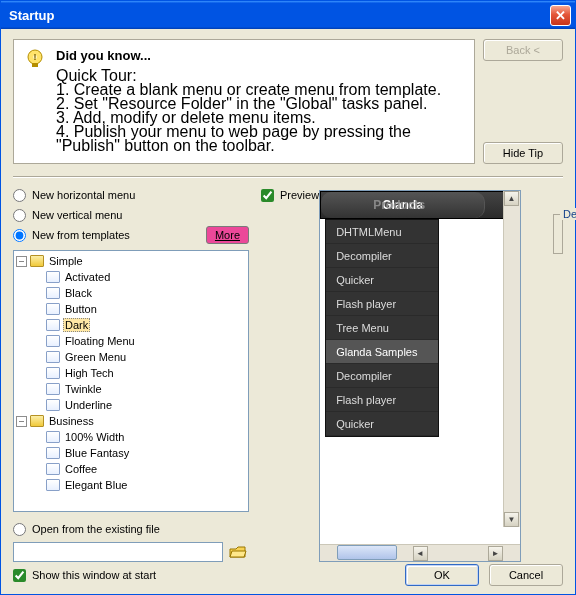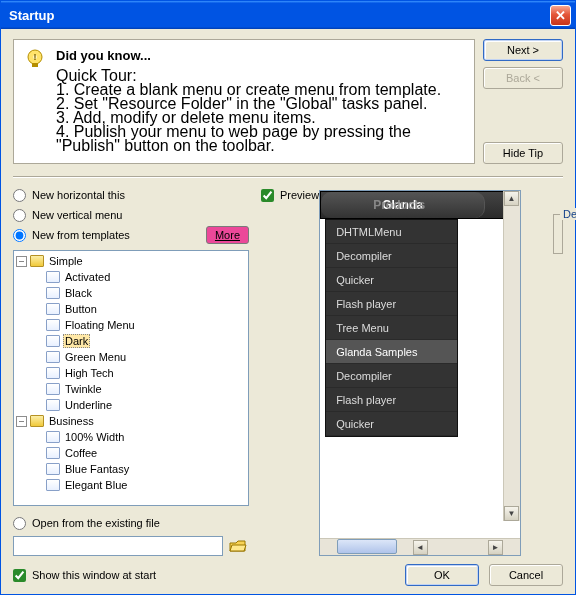--- a/index.html
+++ b/index.html
@@ -110,7 +110,6 @@
         </div>
       </div>
       <div class="tip-buttons">
-        <button class="btn default">Next &gt;</button>
         <button class="btn" disabled="">Back &lt;</button>
         <div style="flex:1"></div>
         <button class="btn">Hide Tip</button>

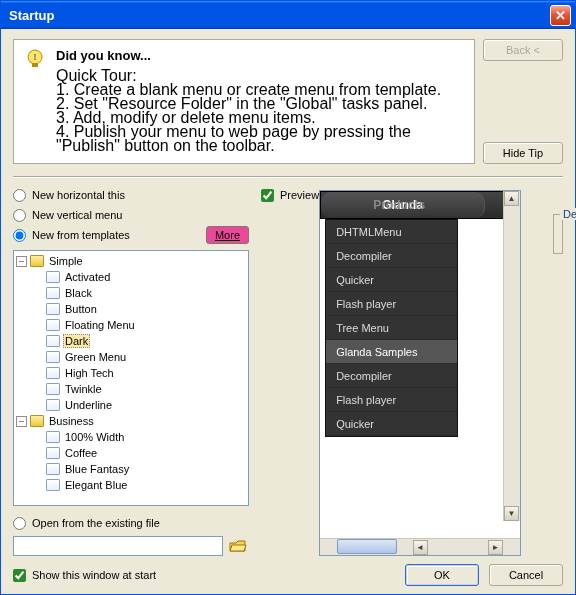--- a/index.html
+++ b/index.html
@@ -122,7 +122,7 @@
       <div class="leftcol">
         <label class="radio-row">
           <input type="radio" name="src" style="">
-            <span>New horizontal this</span>
+            <span>New horizontal menu</span>
         </label>
         <label class="radio-row">
           <input type="radio" name="src" style="">

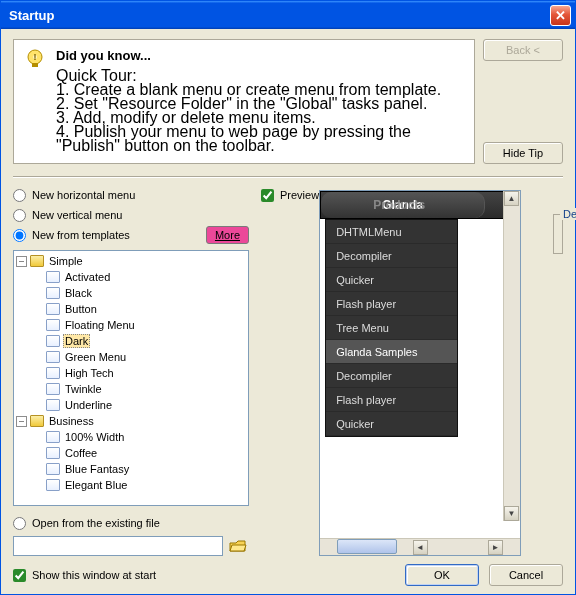--- a/index.html
+++ b/index.html
@@ -52,7 +52,7 @@
 .menu-bar { height: 28px; background: linear-gradient(#444,#2a2a2a); border: 1px solid #000; display: flex; }
 .menu-bar .mcell { flex: 1; color: #fff; font-weight: bold; font-size: 12px; display: flex; align-items: center; justify-content: center; border-right: 1px solid #555; border-radius: 10px; }
 .menu-bar .mcell.first { background: linear-gradient(#555,#333); position: relative; }
-.submenu { width: 133px; background: #333; border: 1px solid #111; position: absolute; left: 5px; top: 28px; }
+.submenu { width: 114px; background: #333; border: 1px solid #111; position: absolute; left: 5px; top: 28px; }
 .submenu .sitem { height: 24px; color: #ddd; font-size: 11px; display: flex; align-items: center; padding: 0 10px; border-bottom: 1px solid #2a2a2a; }
 .submenu .sitem.hover { background: #555; color: #fff; }
 .vscroll { position: absolute; right: 0; top: 0; bottom: 17px; width: 17px; background: #e8e4d8; border-left: 1px solid #cbc7b8; }

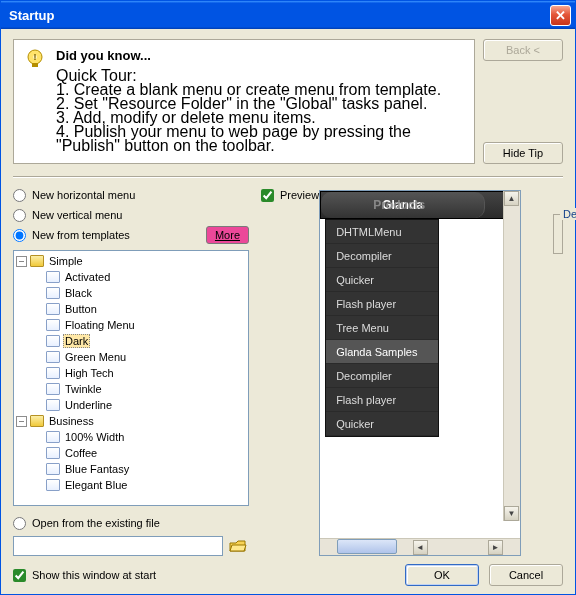--- a/index.html
+++ b/index.html
@@ -159,17 +159,17 @@
               <span class="ficon fileico"></span>
               <span class="label">Button</span>
             </div>
+            <div class="tree-node selected">
+              <span class="indent" style="width:16px"></span>
+              <span style="width:14px;display:inline-block"></span>
+              <span class="ficon fileico"></span>
+              <span class="label">Dark</span>
+            </div>
             <div class="tree-node">
               <span class="indent" style="width:16px"></span>
               <span style="width:14px;display:inline-block"></span>
               <span class="ficon fileico"></span>
               <span class="label">Floating Menu</span>
-            </div>
-            <div class="tree-node selected">
-              <span class="indent" style="width:16px"></span>
-              <span style="width:14px;display:inline-block"></span>
-              <span class="ficon fileico"></span>
-              <span class="label">Dark</span>
             </div>
             <div class="tree-node">
               <span class="indent" style="width:16px"></span>

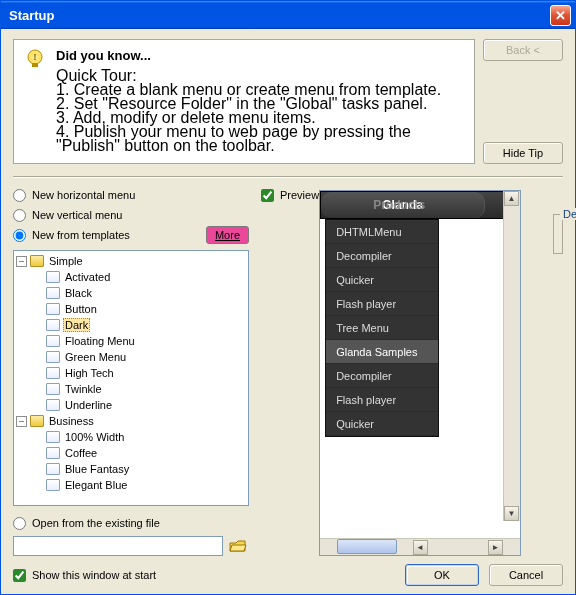--- a/index.html
+++ b/index.html
@@ -211,13 +211,13 @@
               <span class="indent" style="width:16px"></span>
               <span style="width:14px;display:inline-block"></span>
               <span class="ficon fileico"></span>
+              <span class="label">Blue Fantasy</span>
+            </div>
+            <div class="tree-node">
+              <span class="indent" style="width:16px"></span>
+              <span style="width:14px;display:inline-block"></span>
+              <span class="ficon fileico"></span>
               <span class="label">Coffee</span>
-            </div>
-            <div class="tree-node">
-              <span class="indent" style="width:16px"></span>
-              <span style="width:14px;display:inline-block"></span>
-              <span class="ficon fileico"></span>
-              <span class="label">Blue Fantasy</span>
             </div>
             <div class="tree-node">
               <span class="indent" style="width:16px"></span>

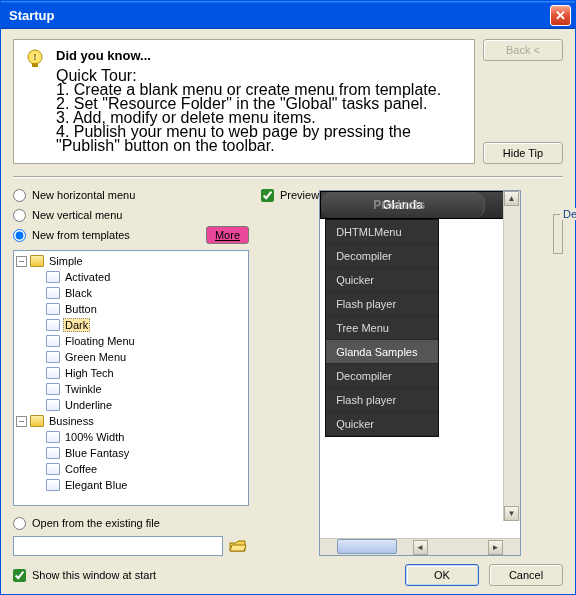--- a/index.html
+++ b/index.html
@@ -74,7 +74,7 @@
 .open-field input[type=text] { flex:1; height:20px; border:1px solid #7f9db9; background:#fff; padding:0 3px; font-size:11px; }
 .browse-icon { width:22px; height:20px; display:flex; align-items:center; justify-content:center; cursor:pointer; }
 
-.bottom { display:flex; align-items:center; margin-top:8px; gap:10px; }
+.bottom { display:flex; align-items:center; margin-top:2px; gap:10px; }
 .bottom .spacer { flex:1; }
 .bottom .btn { width:74px; }
 </style>

